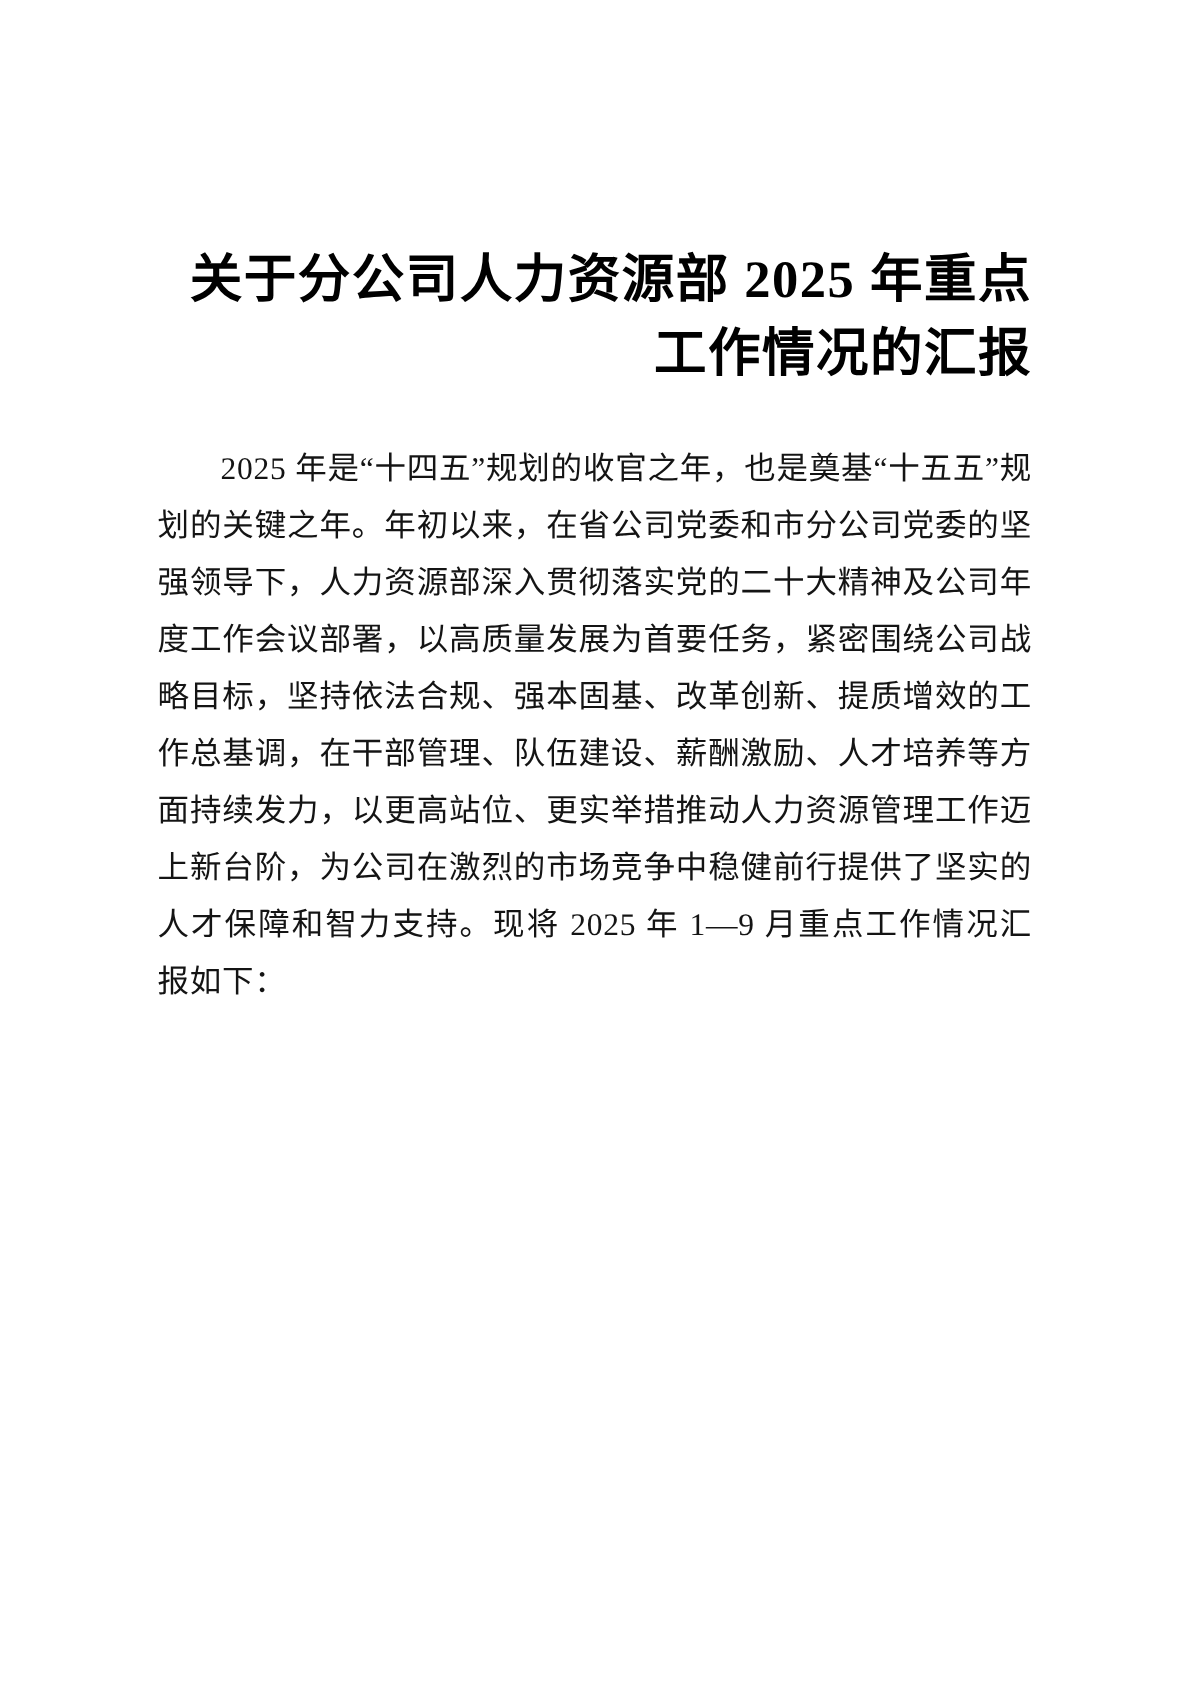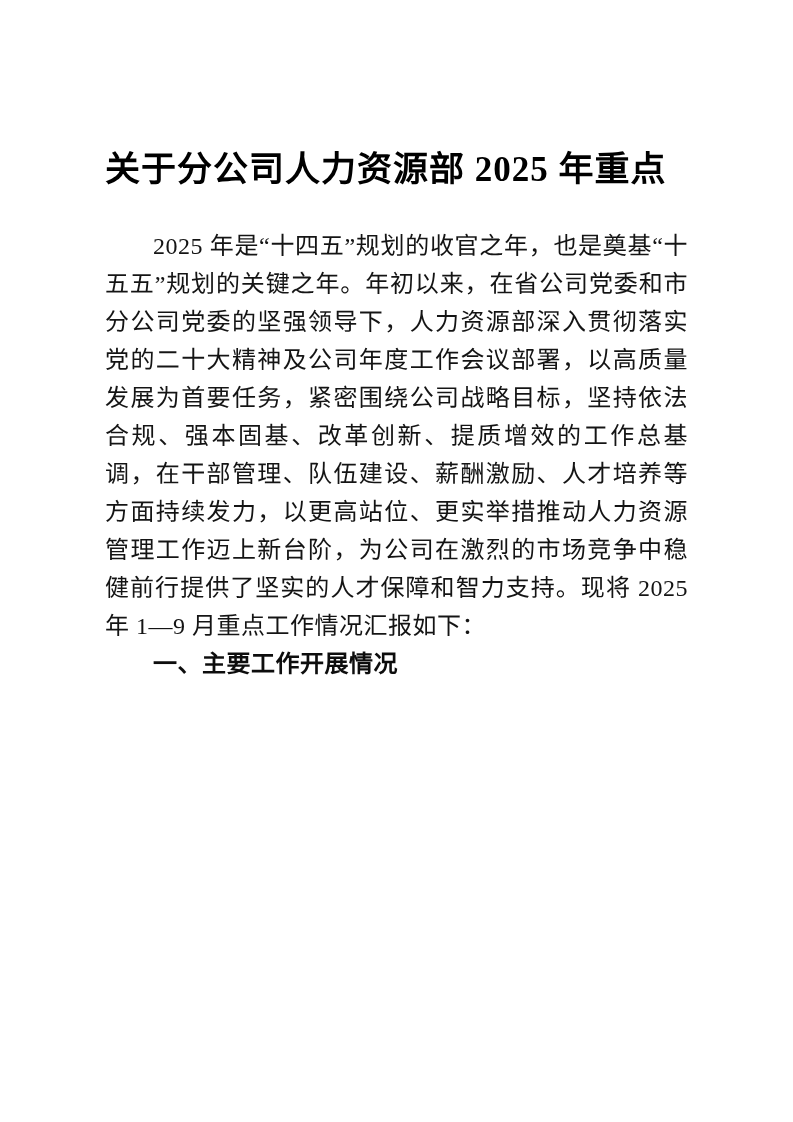--- a/index.html
+++ b/index.html
@@ -19,11 +19,11 @@
     font-family: "Liberation Serif", "DejaVu Serif", serif;
   }
   .doc-title {
-    margin: 0 0 33px 0;
+    margin: 17px 0 33px 0;
     font-size: 35px;
     line-height: 49px;
     font-weight: 700;
-    text-align: left;
+    text-align: right;
     color: #000000;
     letter-spacing: 1px;
   }

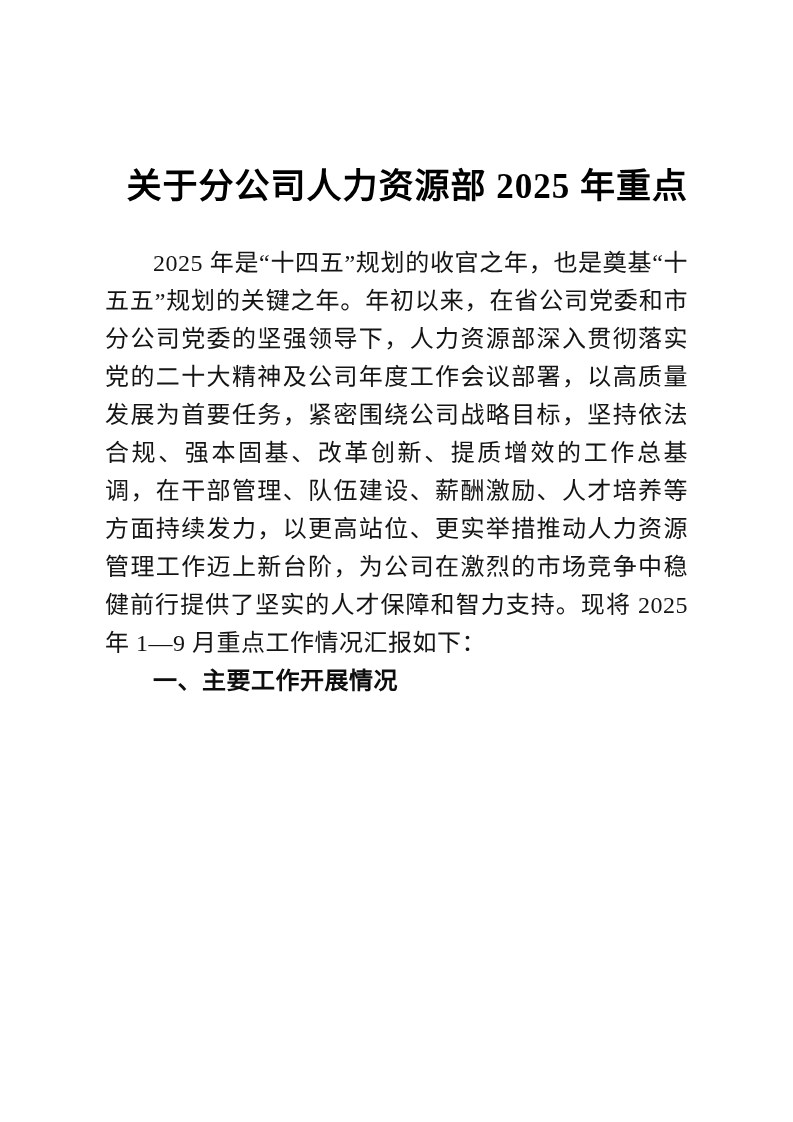--- a/index.html
+++ b/index.html
@@ -46,7 +46,7 @@
 
 <div class="page">
 
-  <h1 class="doc-title"><span>关于分公司人力资源部 2025 年重点</span><br></h1>
+  <h1 class="doc-title"><span>关于分公司人力资源部 2025 年重点</span><br><span>工作情况的汇报</span></h1>
 
   <p class="para">2025 年是“十四五”规划的收官之年，也是奠基“十五五”规划的关键之年。年初以来，在省公司党委和市分公司党委的坚强领导下，人力资源部深入贯彻落实党的二十大精神及公司年度工作会议部署，以高质量发展为首要任务，紧密围绕公司战略目标，坚持依法合规、强本固基、改革创新、提质增效的工作总基调，在干部管理、队伍建设、薪酬激励、人才培养等方面持续发力，以更高站位、更实举措推动人力资源管理工作迈上新台阶，为公司在激烈的市场竞争中稳健前行提供了坚实的人才保障和智力支持。现将 2025 年 1—9 月重点工作情况汇报如下：</p>
 

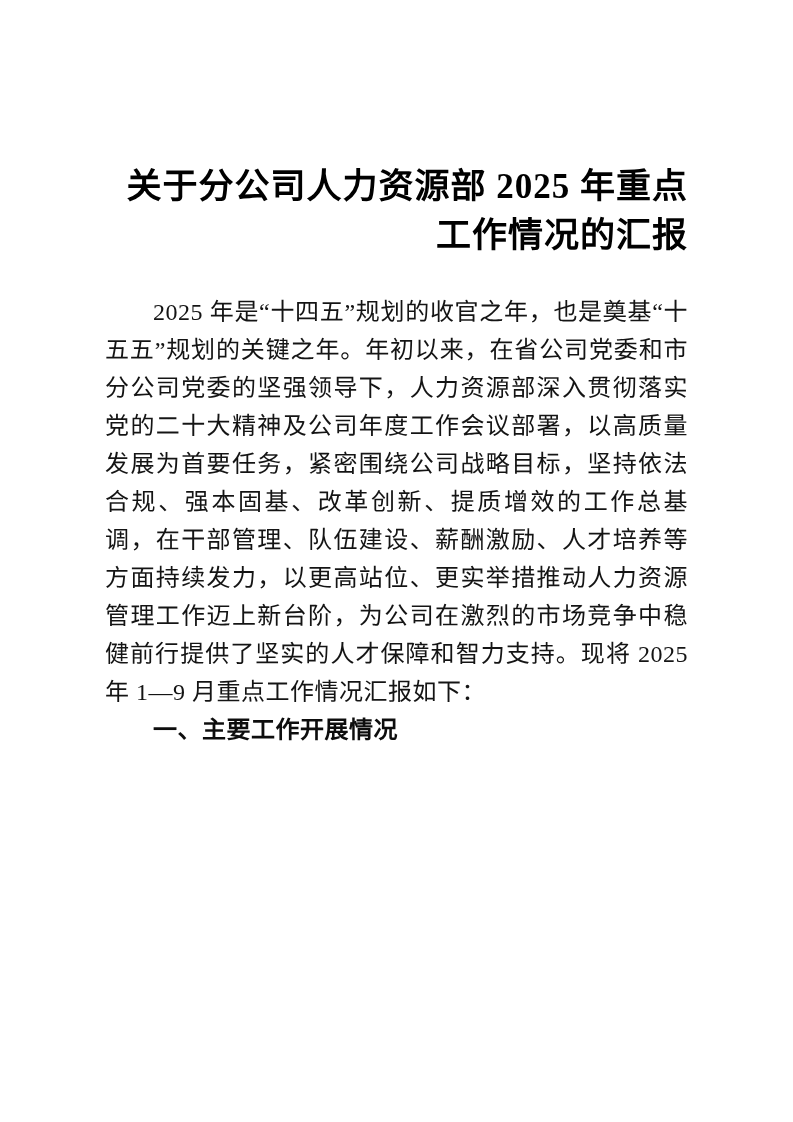--- a/index.html
+++ b/index.html
@@ -29,7 +29,7 @@
   }
   .para {
     margin: 0;
-    font-size: 24px;
+    font-size: 21px;
     line-height: 38px;
     letter-spacing: 0.5px;
     text-align: justify;

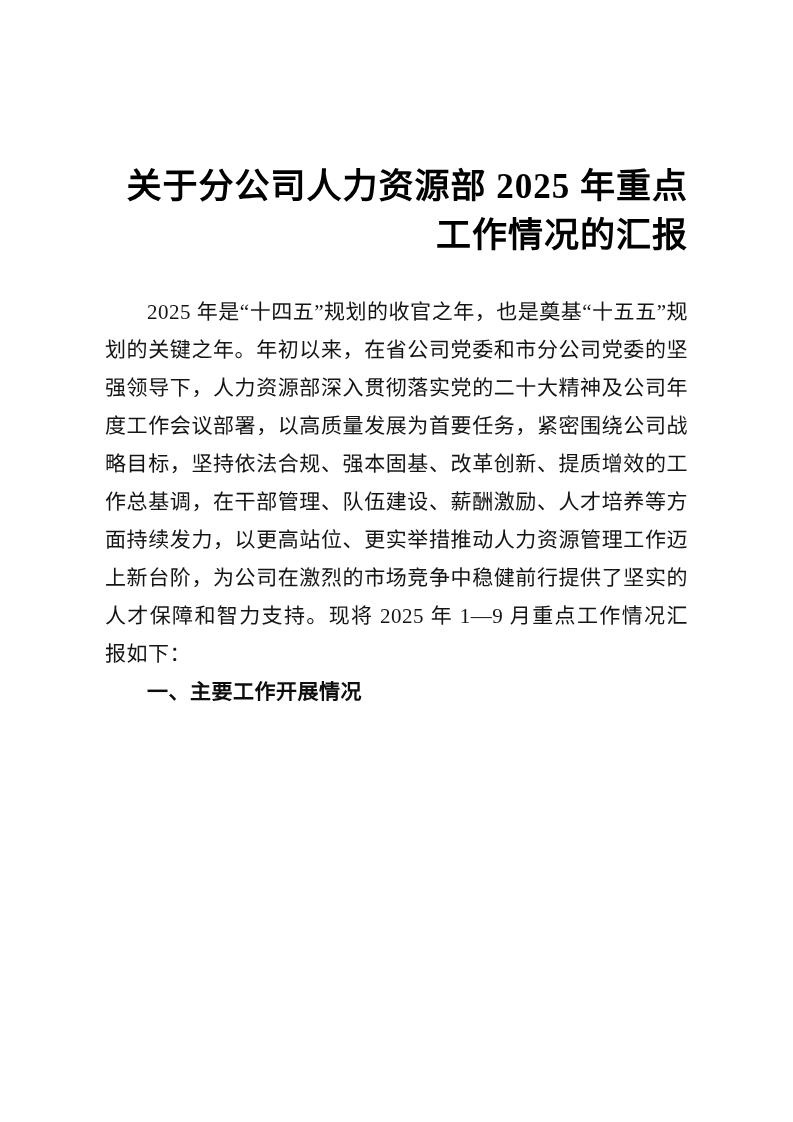--- a/index.html
+++ b/index.html
@@ -50,7 +50,6 @@
 
   <p class="para">2025 年是“十四五”规划的收官之年，也是奠基“十五五”规划的关键之年。年初以来，在省公司党委和市分公司党委的坚强领导下，人力资源部深入贯彻落实党的二十大精神及公司年度工作会议部署，以高质量发展为首要任务，紧密围绕公司战略目标，坚持依法合规、强本固基、改革创新、提质增效的工作总基调，在干部管理、队伍建设、薪酬激励、人才培养等方面持续发力，以更高站位、更实举措推动人力资源管理工作迈上新台阶，为公司在激烈的市场竞争中稳健前行提供了坚实的人才保障和智力支持。现将 2025 年 1—9 月重点工作情况汇报如下：</p>
 
-  <p class="para section-heading">一、主要工作开展情况</p>
 
 
 

